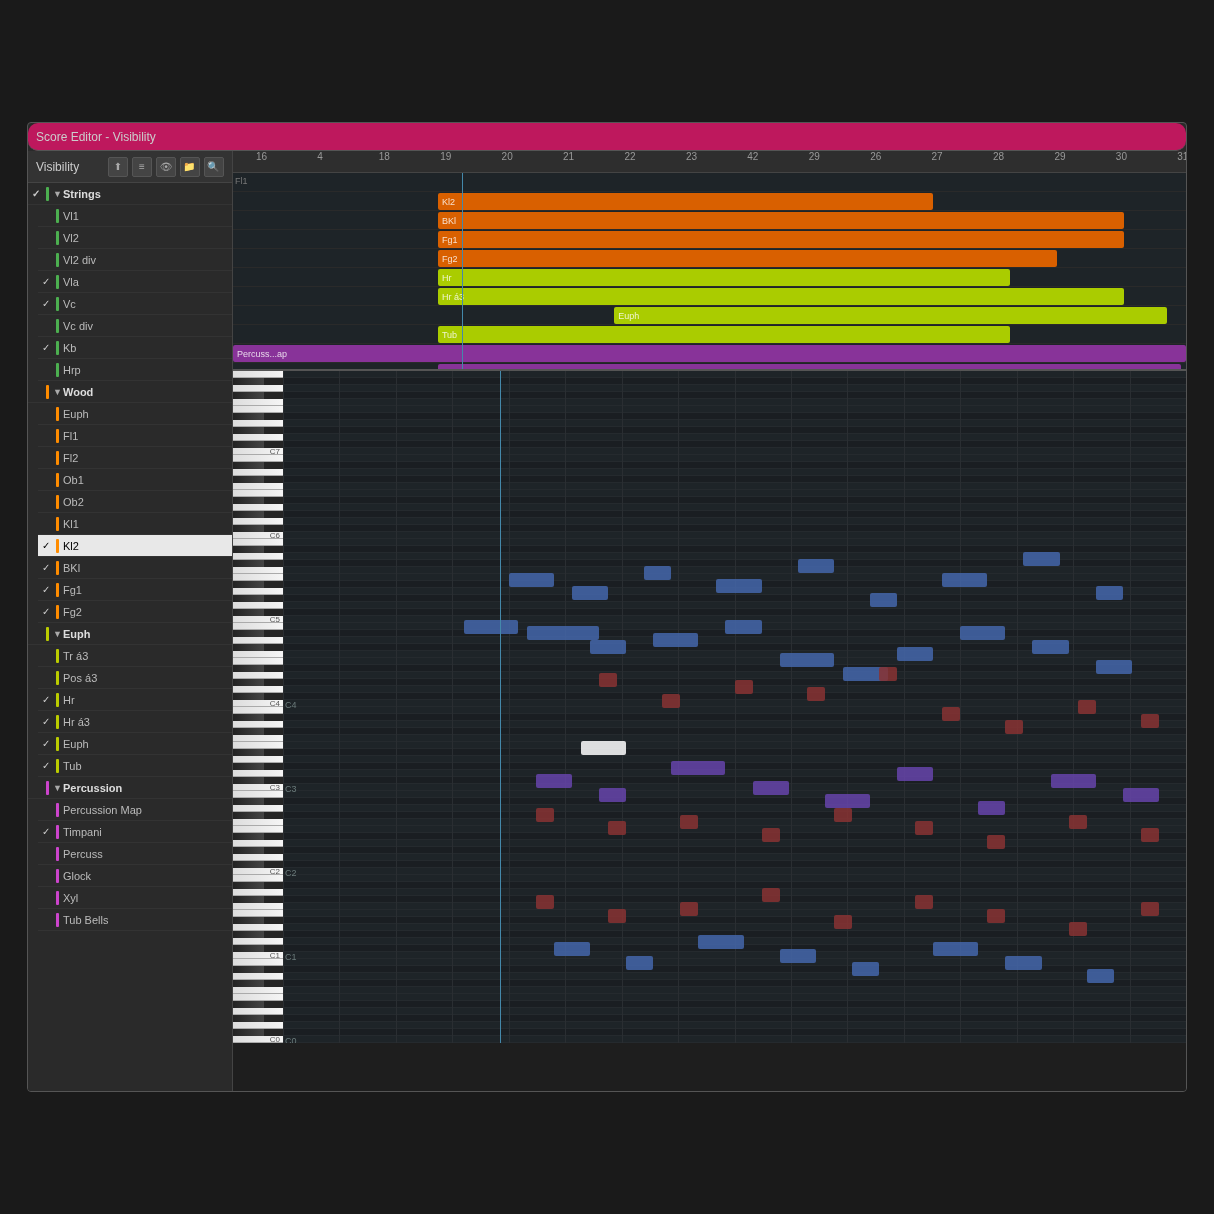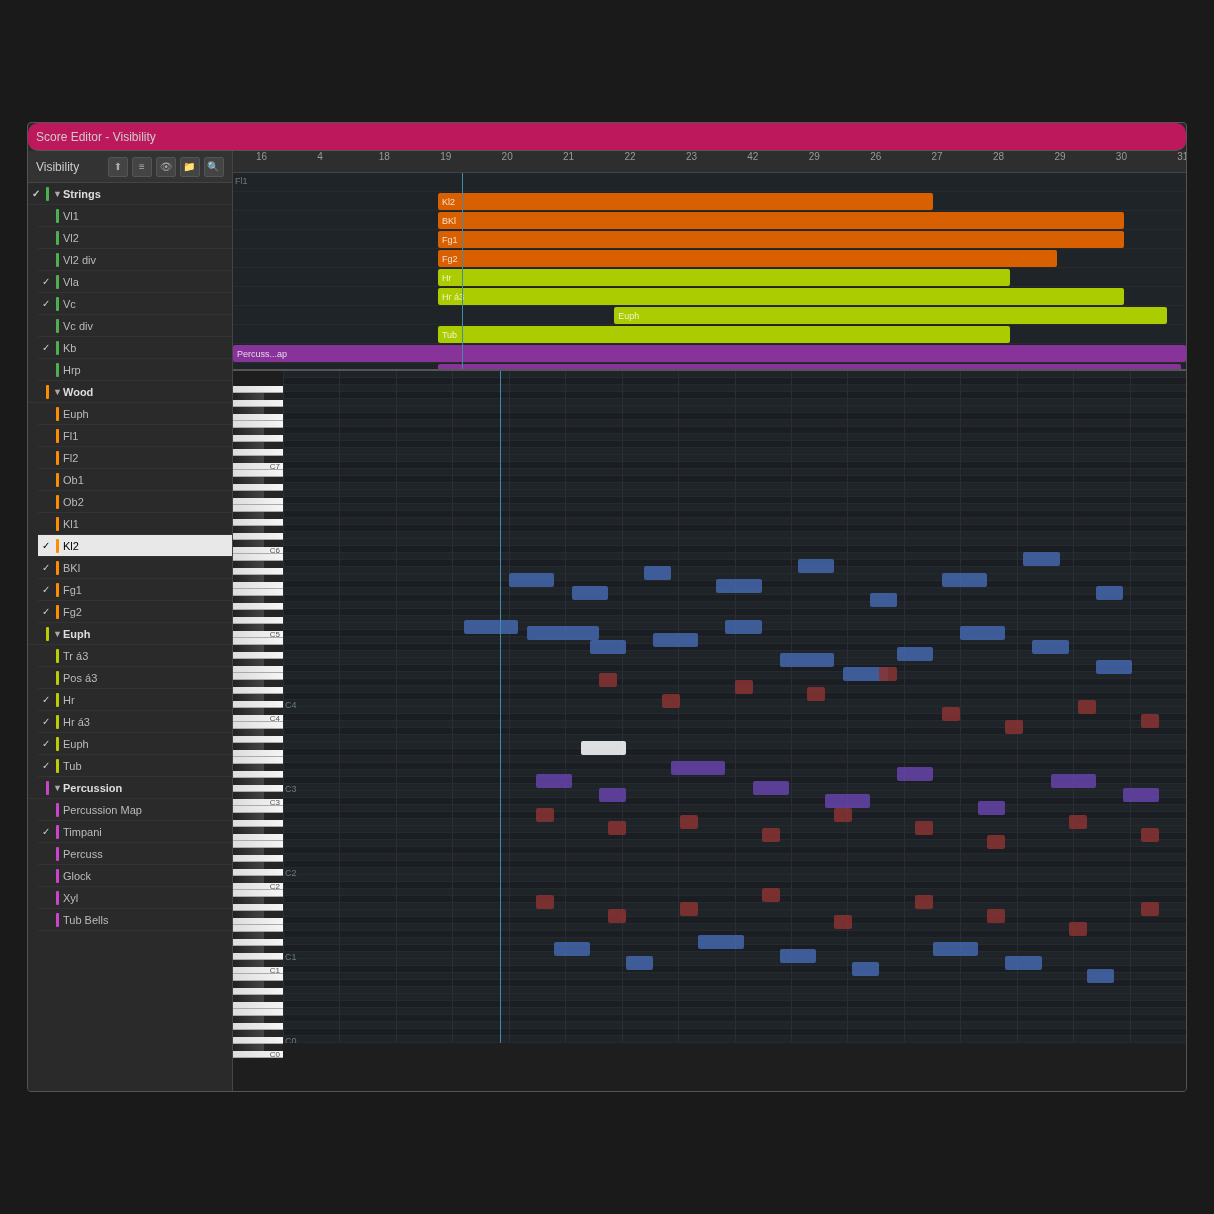--- a/index.html
+++ b/index.html
@@ -191,7 +191,6 @@
       flex-shrink: 0;
       position: relative;
       overflow: hidden;
-      margin-top: 15px;
     }
     .piano-key {
       position: absolute;

